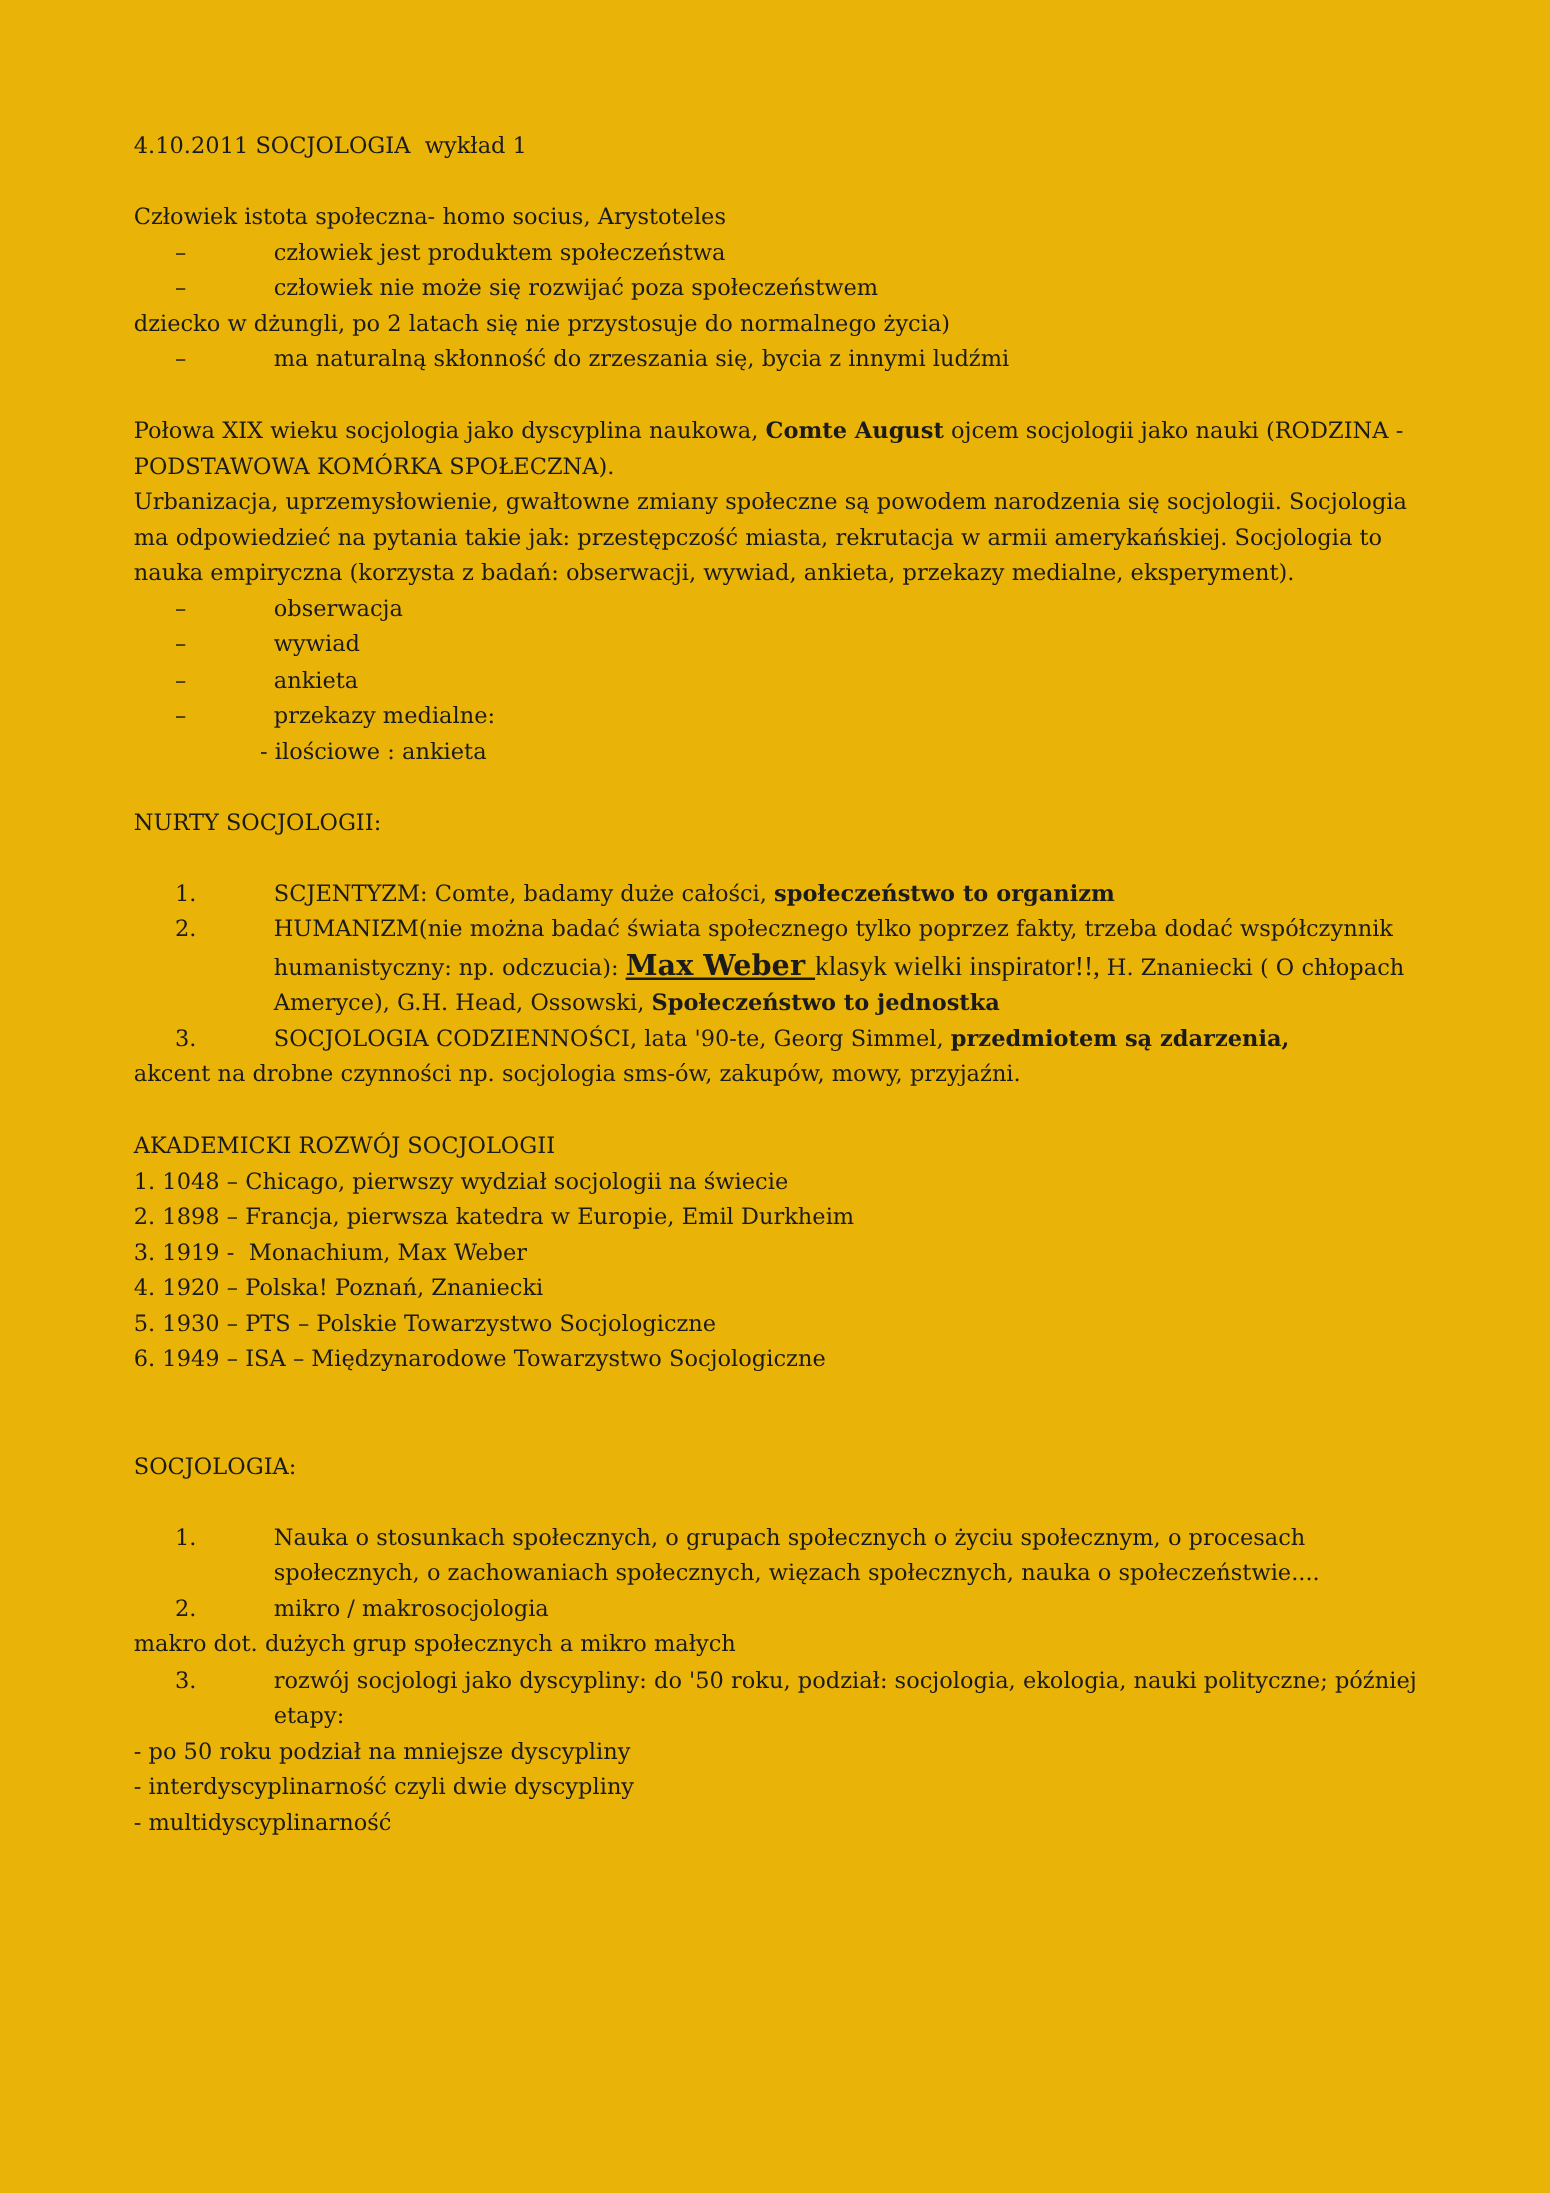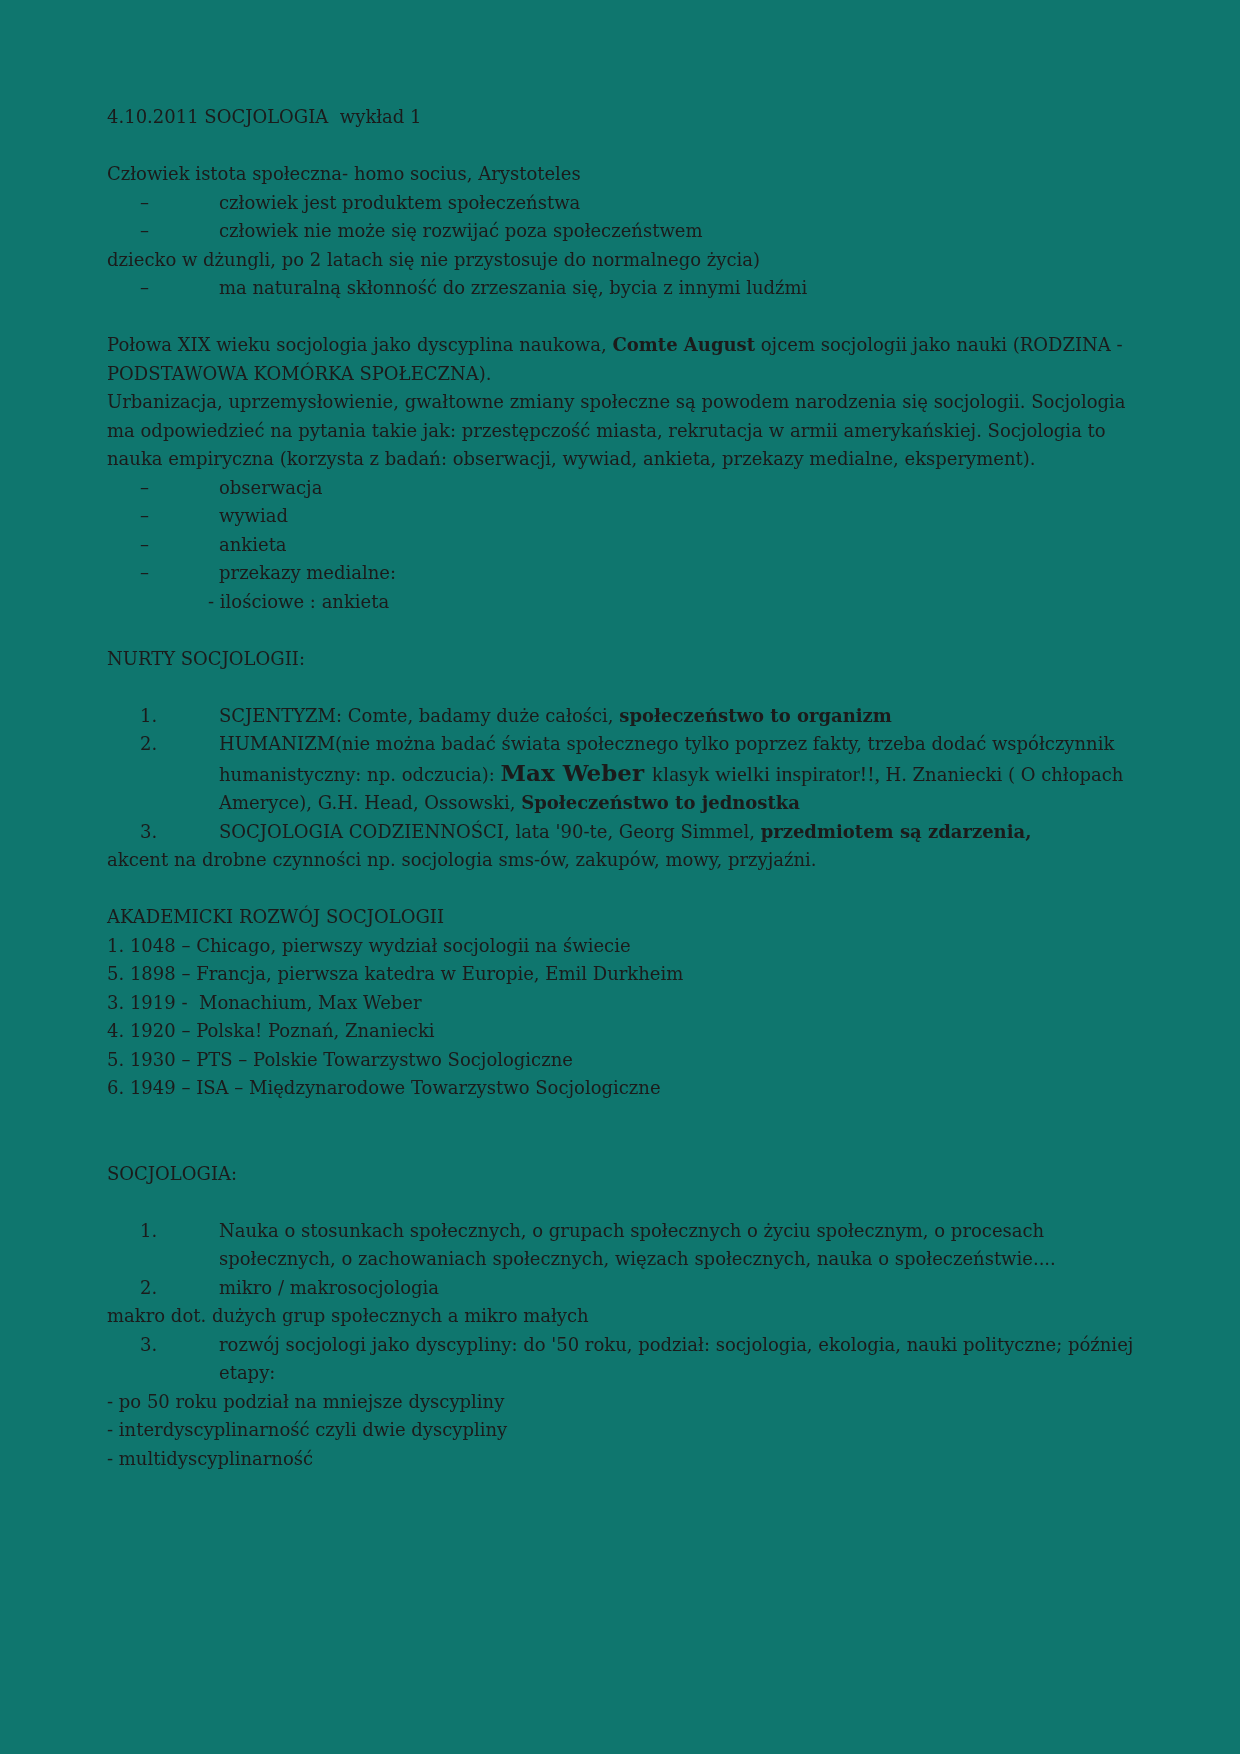--- a/index.html
+++ b/index.html
@@ -9,7 +9,7 @@
     width: 1240px;
     height: 1754px;
     margin: 0 auto;
-    background: #0f766e;
+    background: #eab308;
     font-family: "DejaVu Serif", serif;
     font-size: 18px;
     line-height: 28.5px;

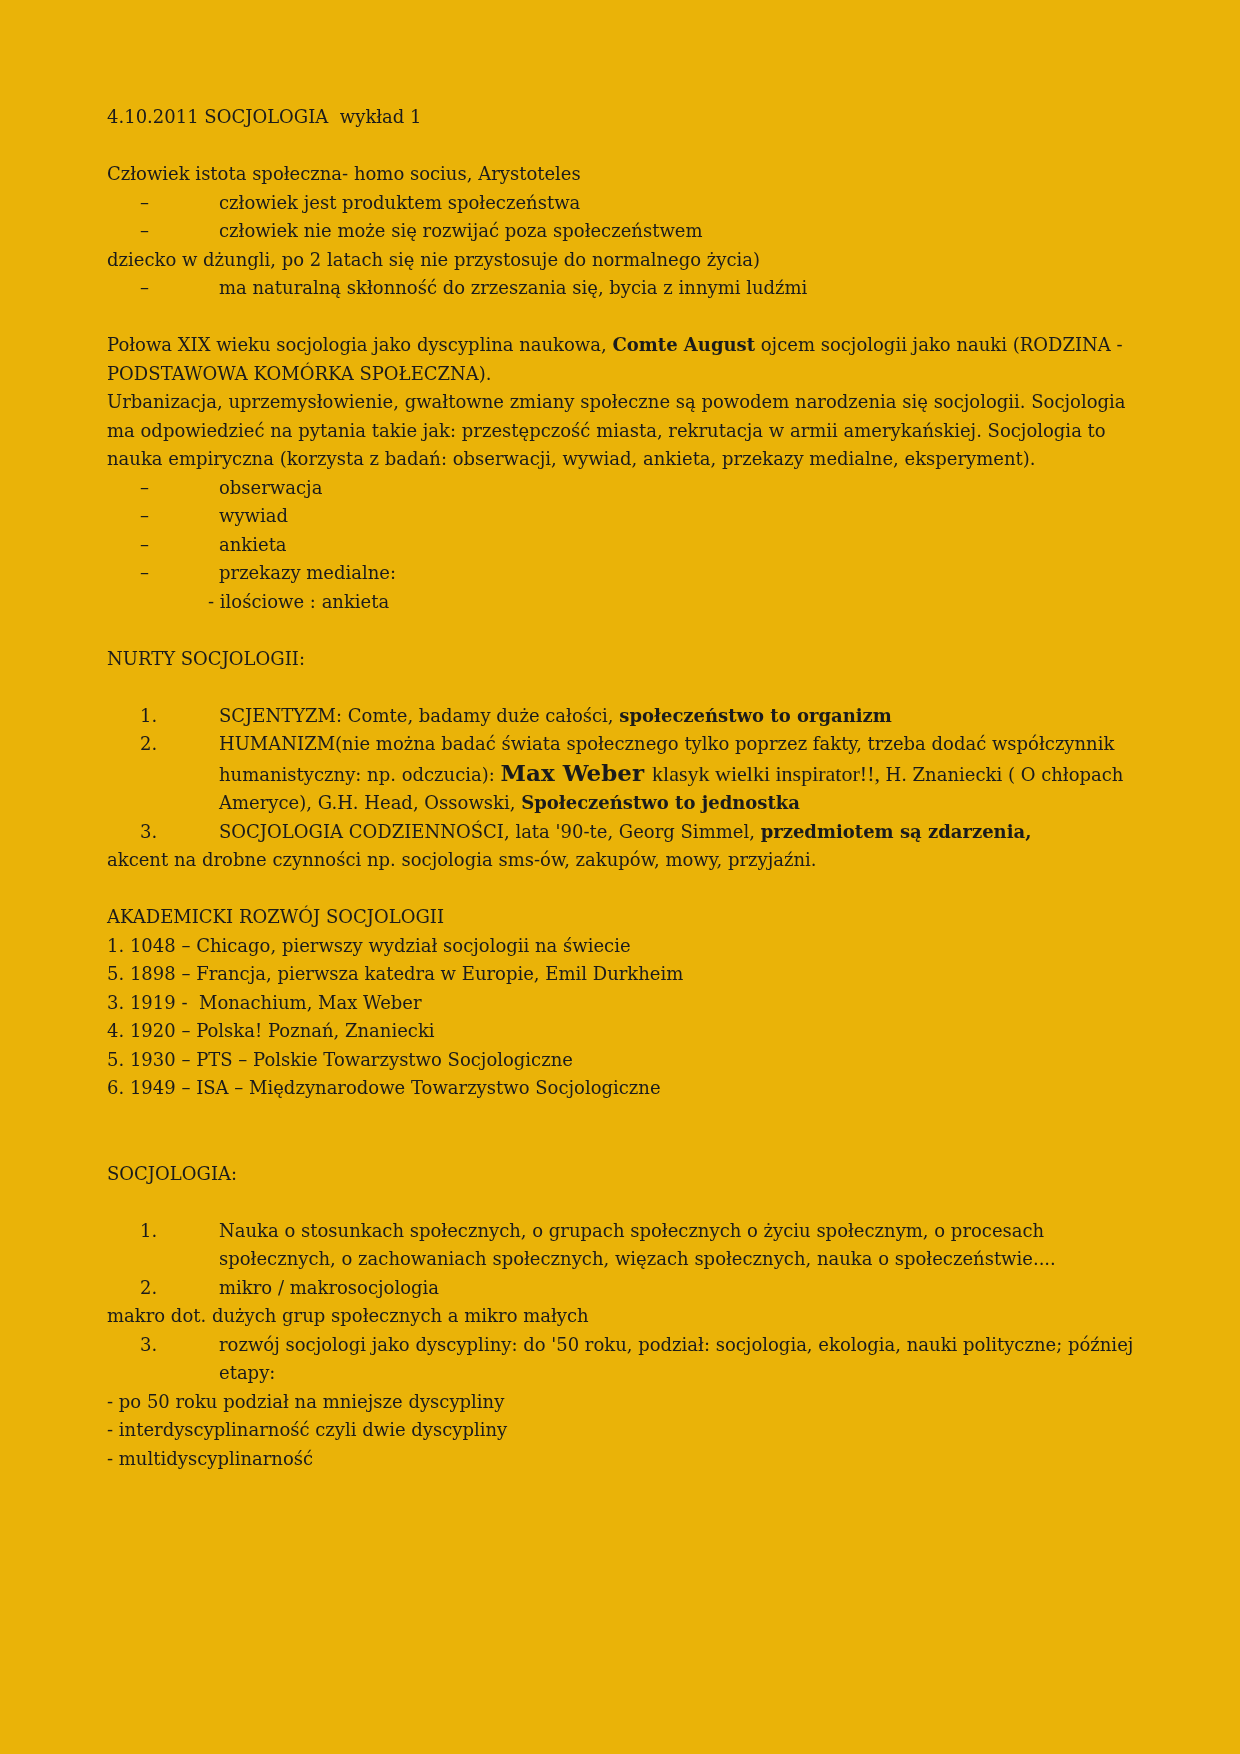--- a/index.html
+++ b/index.html
@@ -27,7 +27,7 @@
   .sub { padding-left: 101px; }
   .text, .run { white-space: pre-wrap; }
   .b { font-weight: bold; }
-  .u { }
+  .u { text-decoration: underline; }
   .big { font-size: 23px; }
   .alt { font-family: "Liberation Serif", serif; font-size: 22px; }
 </style>

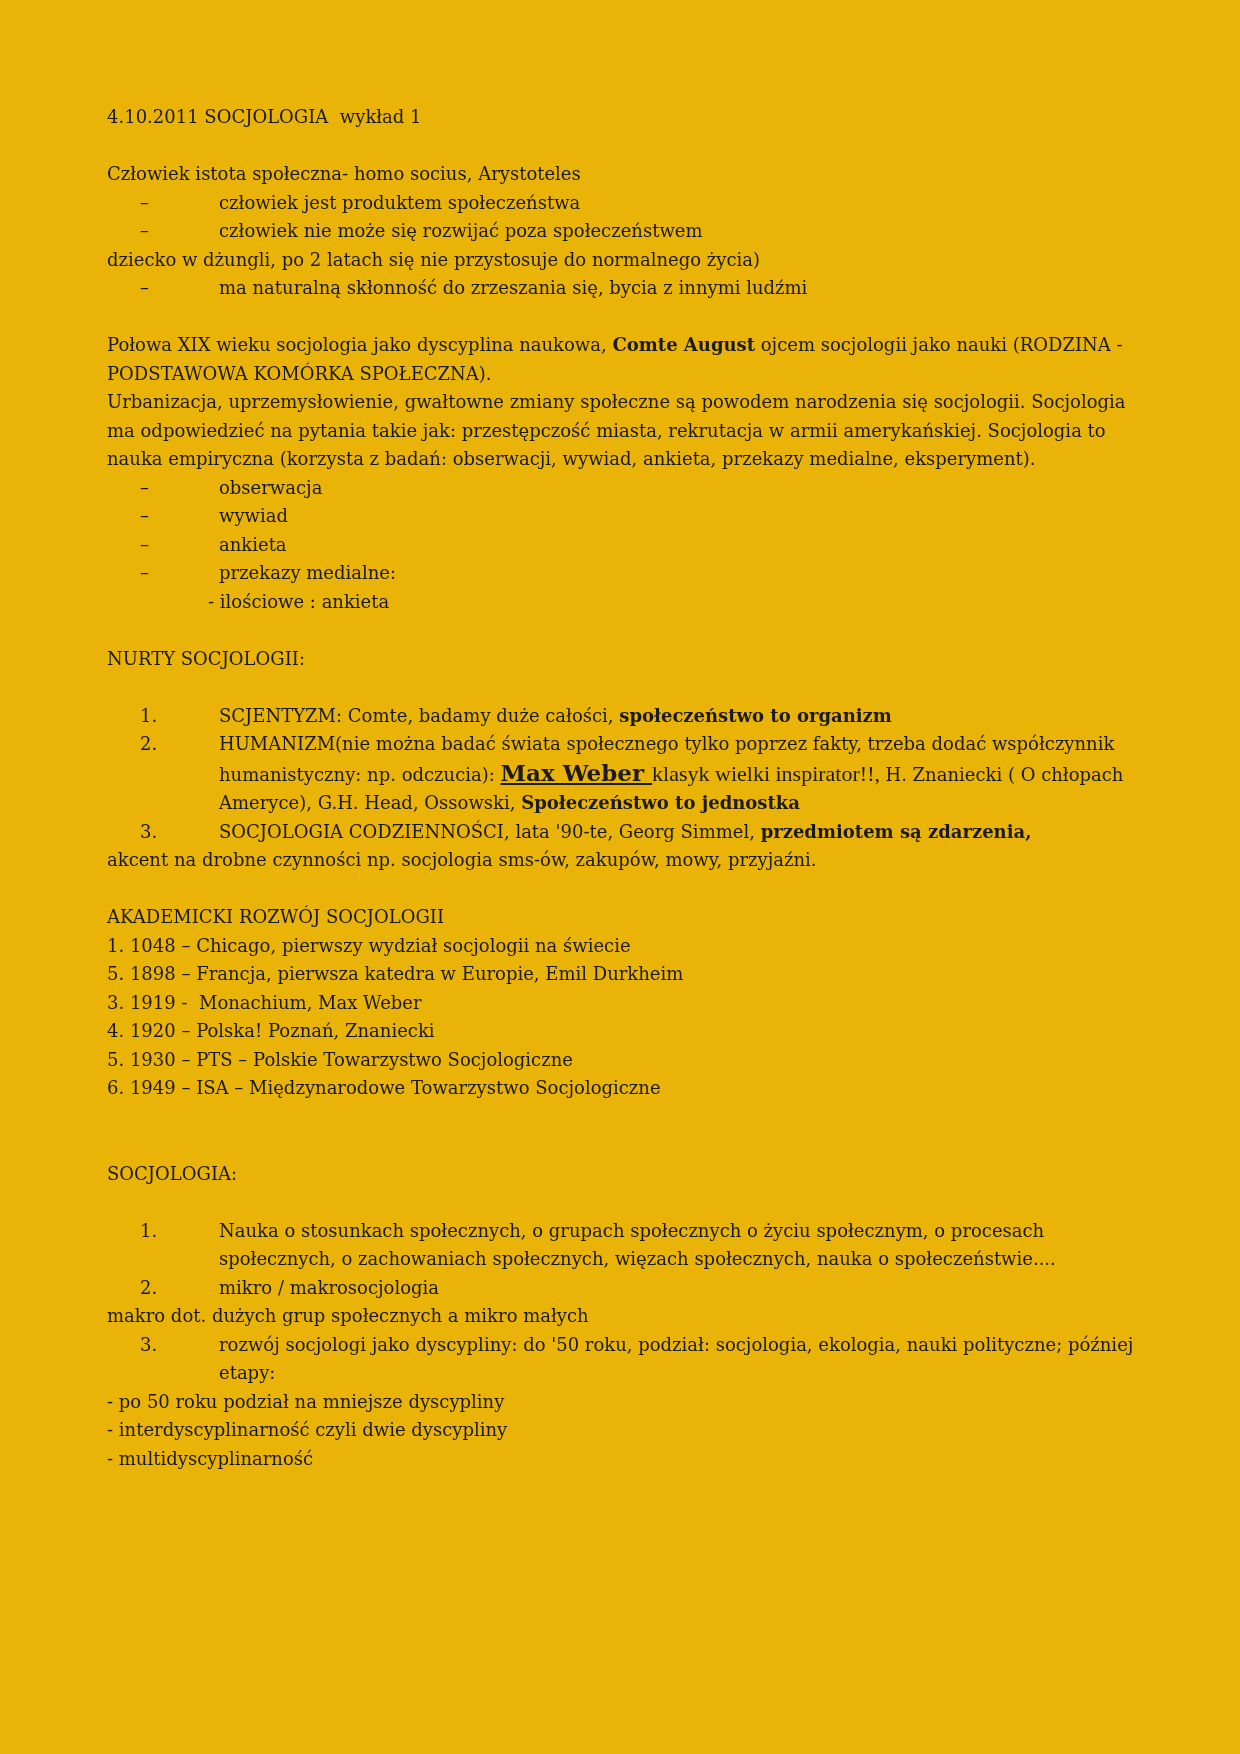--- a/index.html
+++ b/index.html
@@ -91,7 +91,7 @@
       <div class="block blank"></div>
       <div class="block p"><span class="text"><span class="run">AKADEMICKI ROZWÓJ SOCJOLOGII</span></span></div>
       <div class="block p"><span class="text"><span class="run">1. 1048 – Chicago, pierwszy wydział socjologii na świecie</span></span></div>
-      <div class="block p"><span class="text"><span class="run">5. 1898 – Francja, pierwsza katedra w Europie, Emil Durkheim</span></span></div>
+      <div class="block p"><span class="text"><span class="run">2. 1898 – Francja, pierwsza katedra w Europie, Emil Durkheim</span></span></div>
       <div class="block p"><span class="text"><span class="run">3. 1919 -  Monachium, Max Weber</span></span></div>
       <div class="block p"><span class="text"><span class="run">4. 1920 – Polska! Poznań, Znaniecki</span></span></div>
       <div class="block p"><span class="text"><span class="run">5. 1930 – PTS – Polskie Towarzystwo Socjologiczne</span></span></div>

